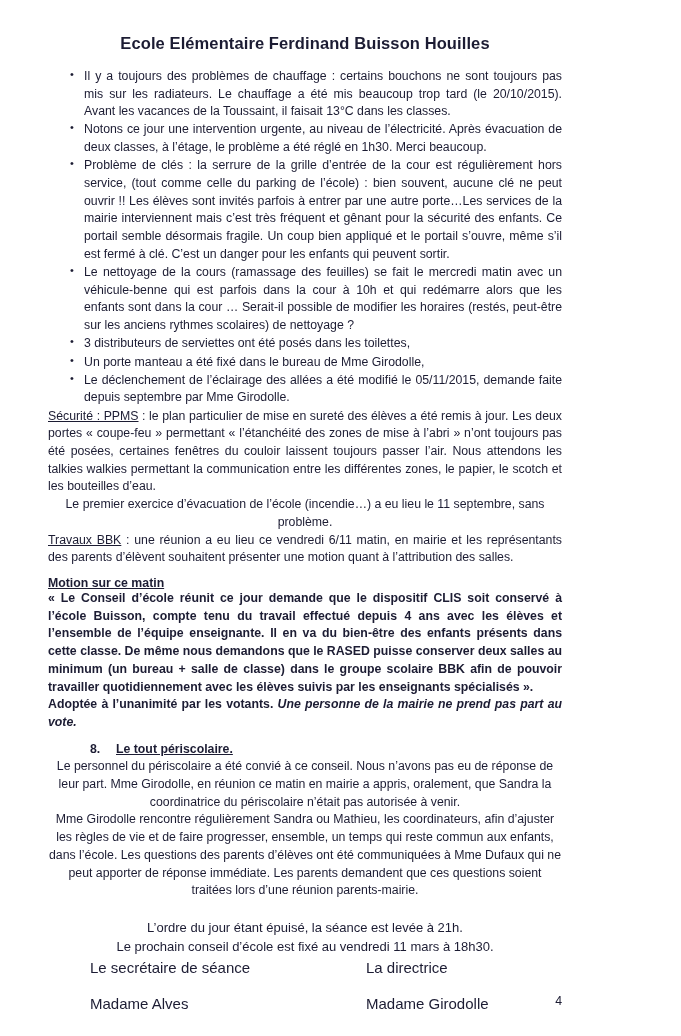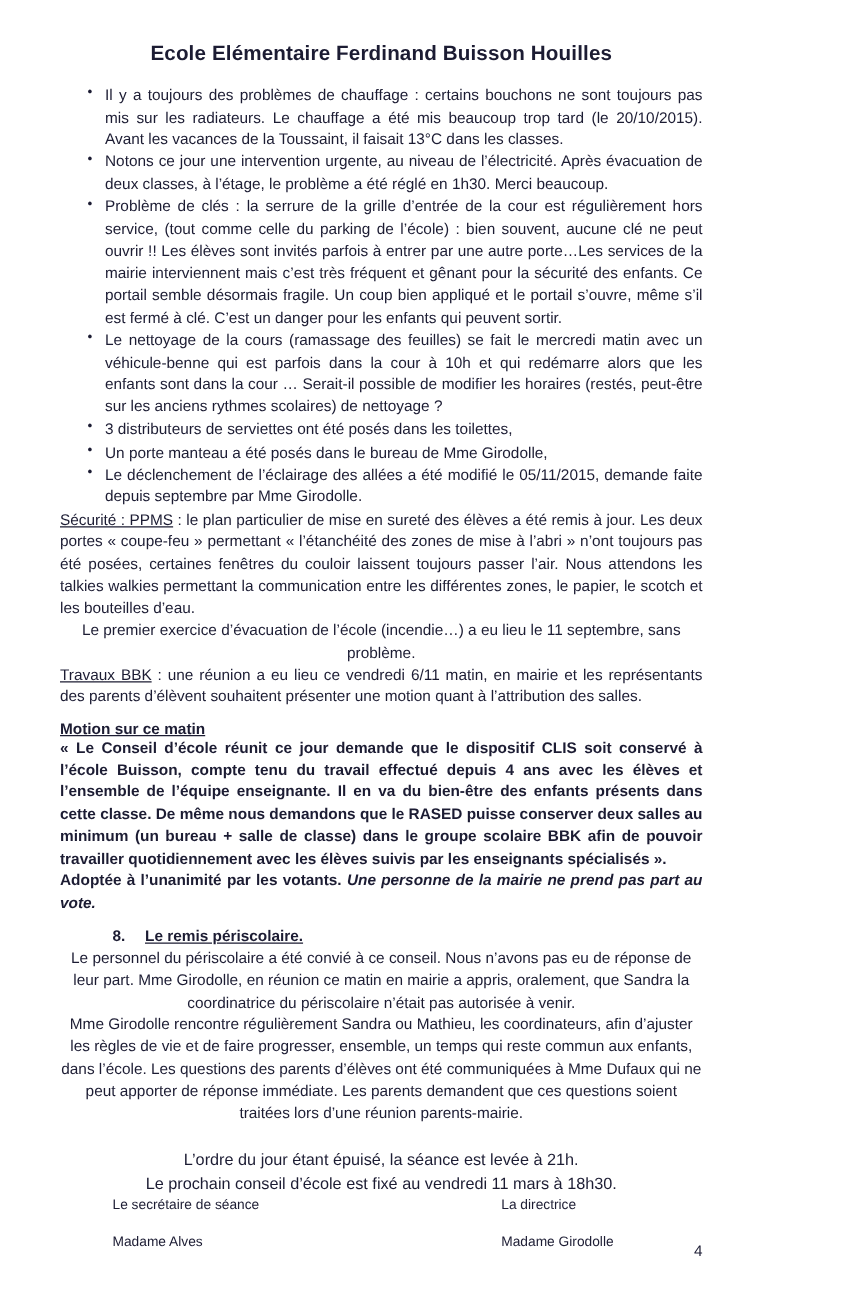--- a/index.html
+++ b/index.html
@@ -119,7 +119,7 @@
     <li>Problème de clés : la serrure de la grille d’entrée de la cour est régulièrement hors service, (tout comme celle du parking de l’école) : bien souvent, aucune clé ne peut ouvrir !! Les élèves sont invités parfois à entrer par une autre porte…Les services de la mairie interviennent mais c’est très fréquent et gênant pour la sécurité des enfants. Ce portail semble désormais fragile. Un coup bien appliqué et le portail s’ouvre, même s’il est fermé à clé. C’est un danger pour les enfants qui peuvent sortir.</li>
     <li>Le nettoyage de la cours (ramassage des feuilles) se fait le mercredi matin avec un véhicule-benne qui est parfois dans la cour à 10h et qui redémarre alors que les enfants sont dans la cour … Serait-il possible de modifier les horaires (restés, peut-être sur les anciens rythmes scolaires) de nettoyage ?</li>
     <li>3 distributeurs de serviettes ont été posés dans les toilettes,</li>
-    <li>Un porte manteau a été posés dans le bureau de Mme Girodolle,</li>
+    <li>Un porte manteau a été fixé dans le bureau de Mme Girodolle,</li>
     <li>Le déclenchement de l’éclairage des allées a été modifié le 05/11/2015, demande faite depuis septembre par Mme Girodolle.</li>
   </ul>
 

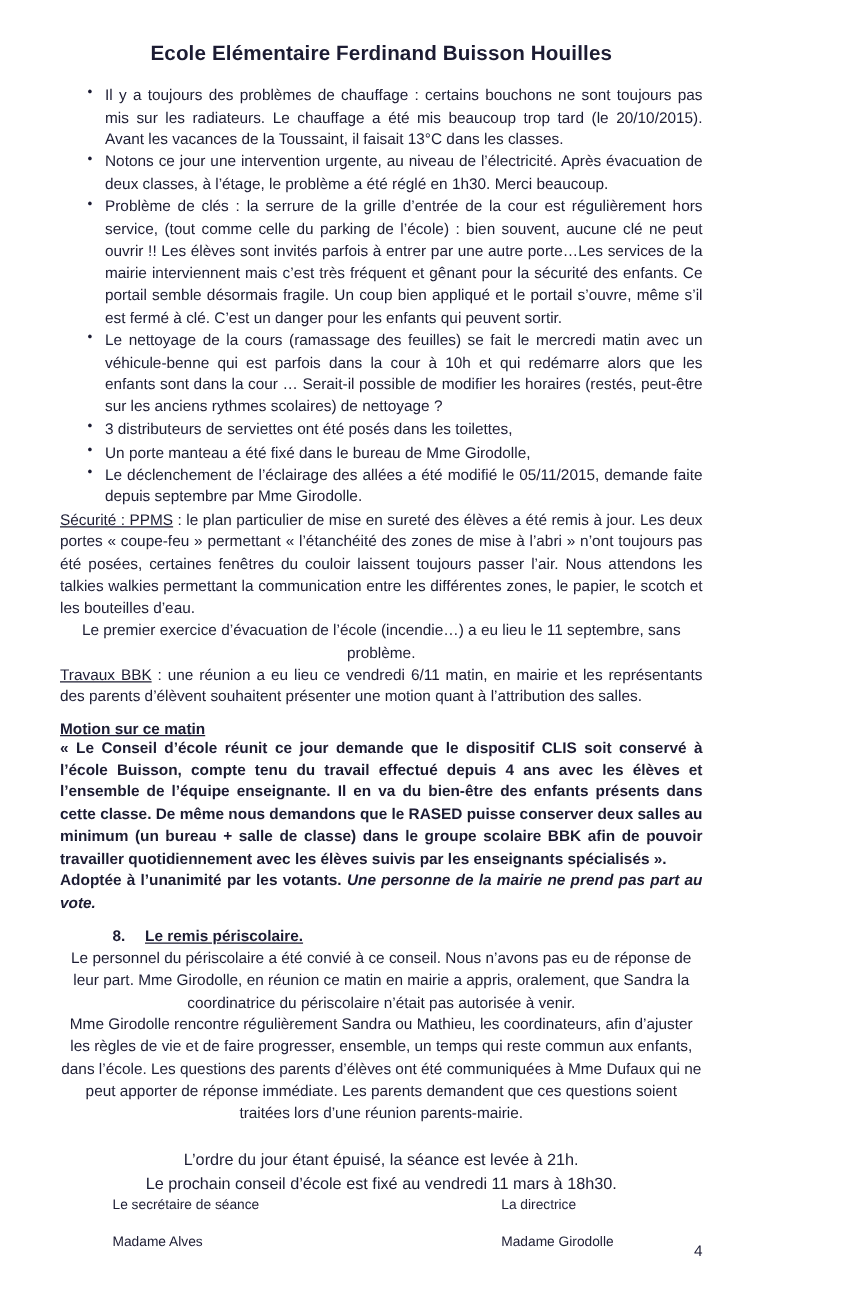--- a/index.html
+++ b/index.html
@@ -139,7 +139,7 @@
 
   <div class="section-gap"></div>
 
-  <p class="numbered-item"><span class="num">8.</span><span class="b u">Le remis périscolaire.</span></p>
+  <p class="numbered-item"><span class="num">8.</span><span class="b u">Le tout périscolaire.</span></p>
 
   <p class="body tight">Le personnel du périscolaire a été convié à ce conseil. Nous n’avons pas eu de réponse de leur part. Mme Girodolle, en réunion ce matin en mairie a appris, oralement, que Sandra la coordinatrice du périscolaire n’était pas autorisée à venir.</p>
 

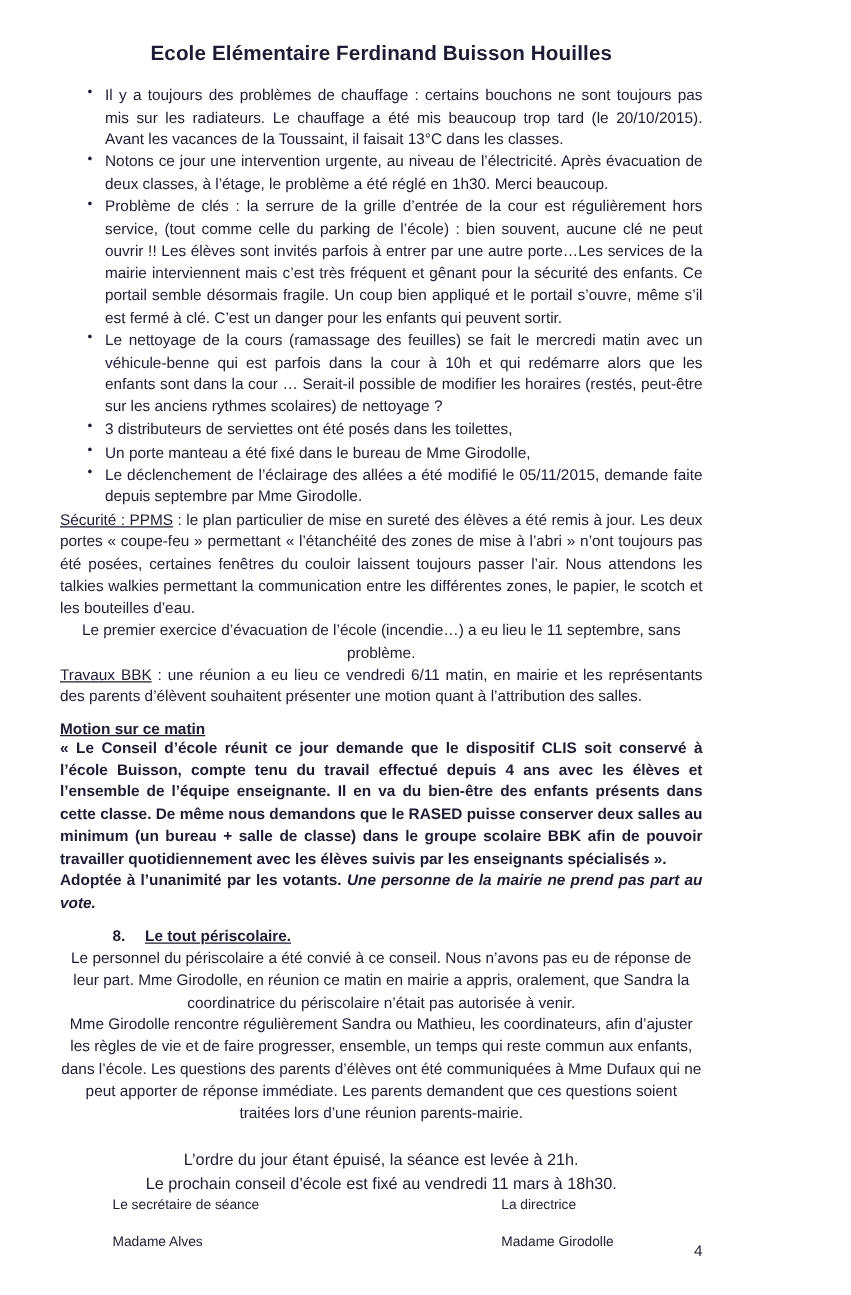--- a/index.html
+++ b/index.html
@@ -93,9 +93,8 @@
   }
   .sign-row {
     display: flex;
-    font-size: 11px;
+    font-size: 15px;
     line-height: 1.44;
-    gap: 35px;
   }
   .sign-left { width: 310px; padding-left: 42px; box-sizing: border-box; }
   .sign-right { flex: 1; padding-left: 8px; box-sizing: border-box; }

